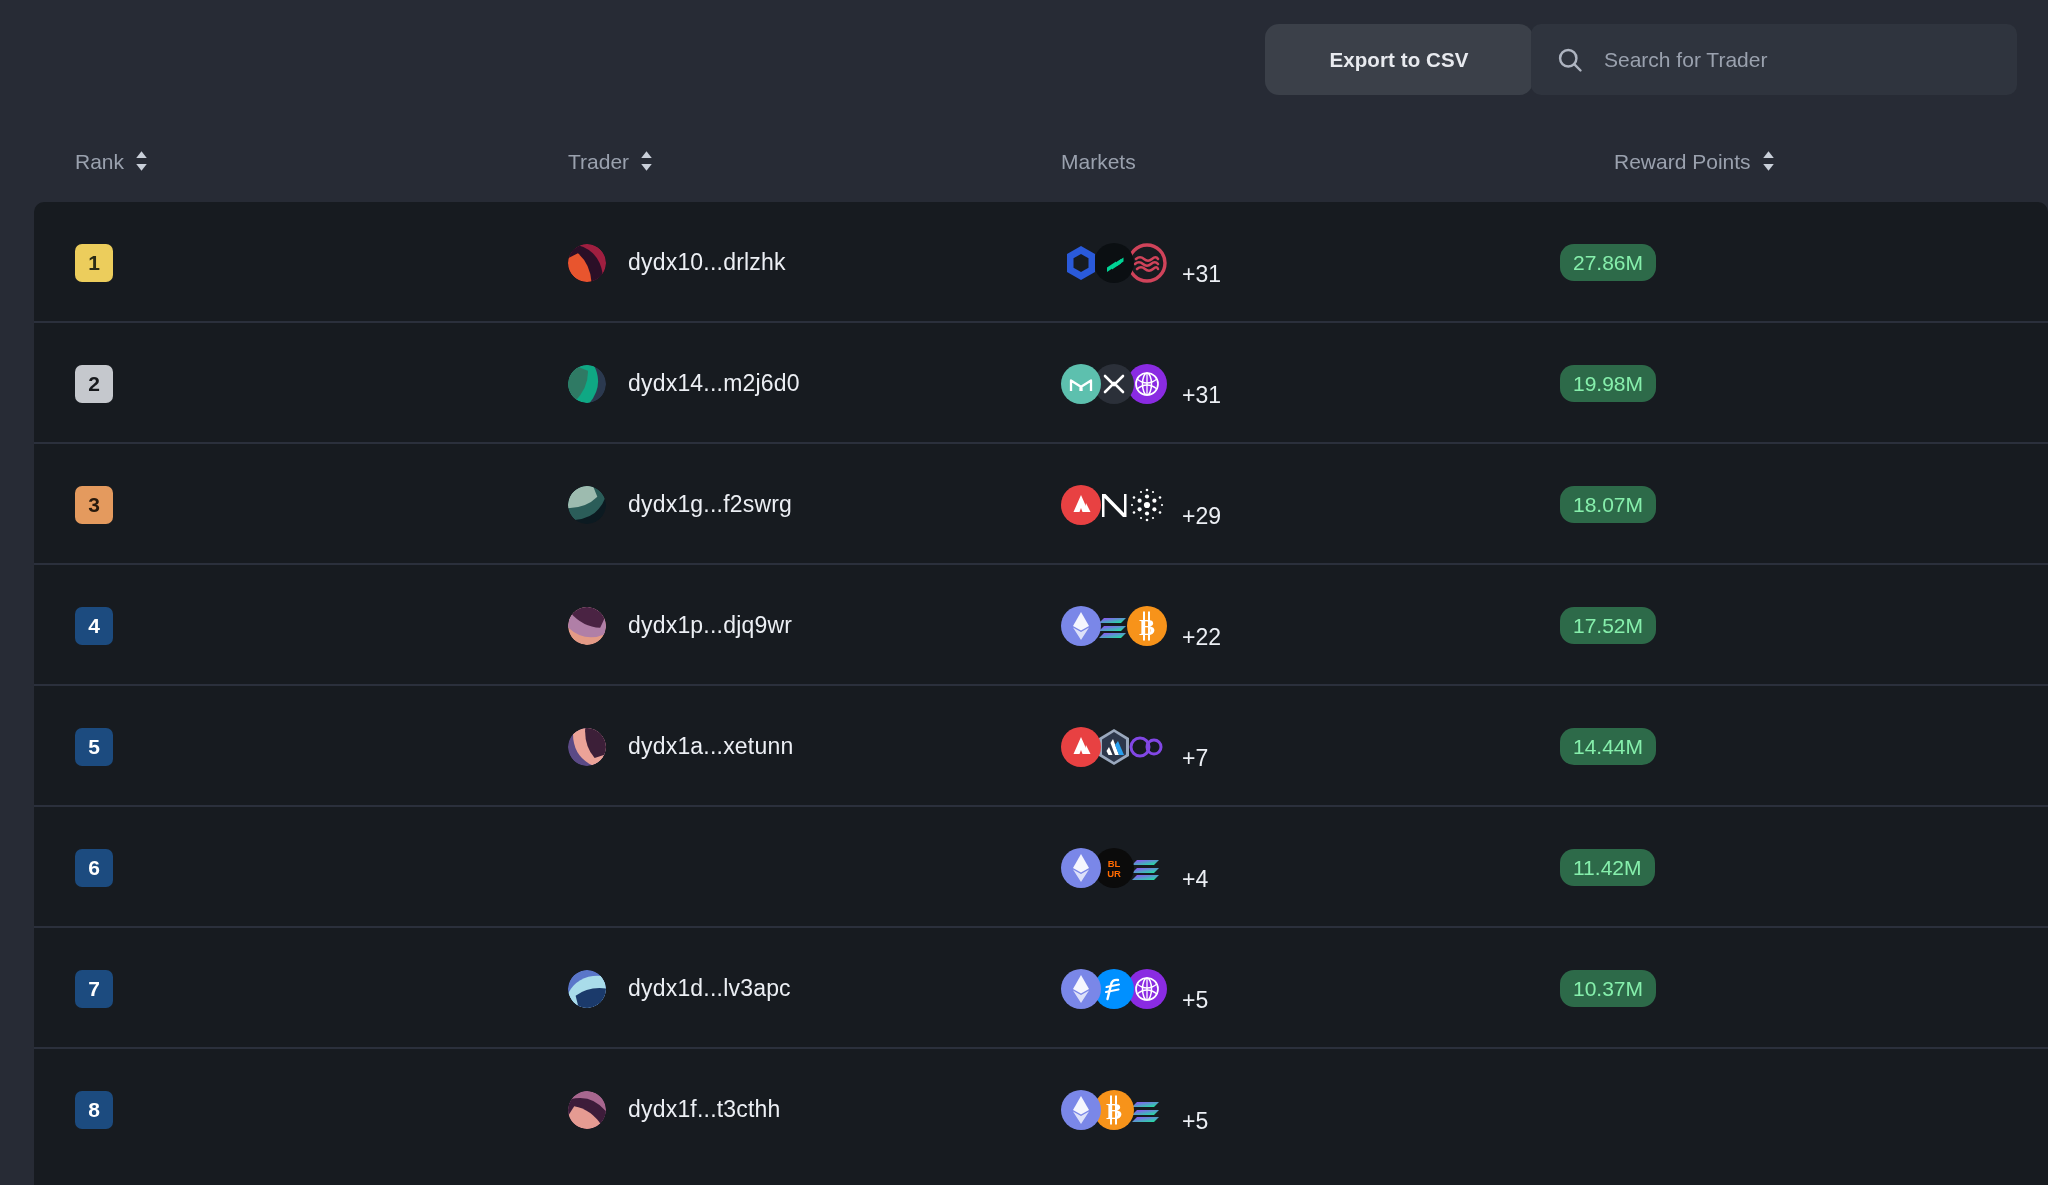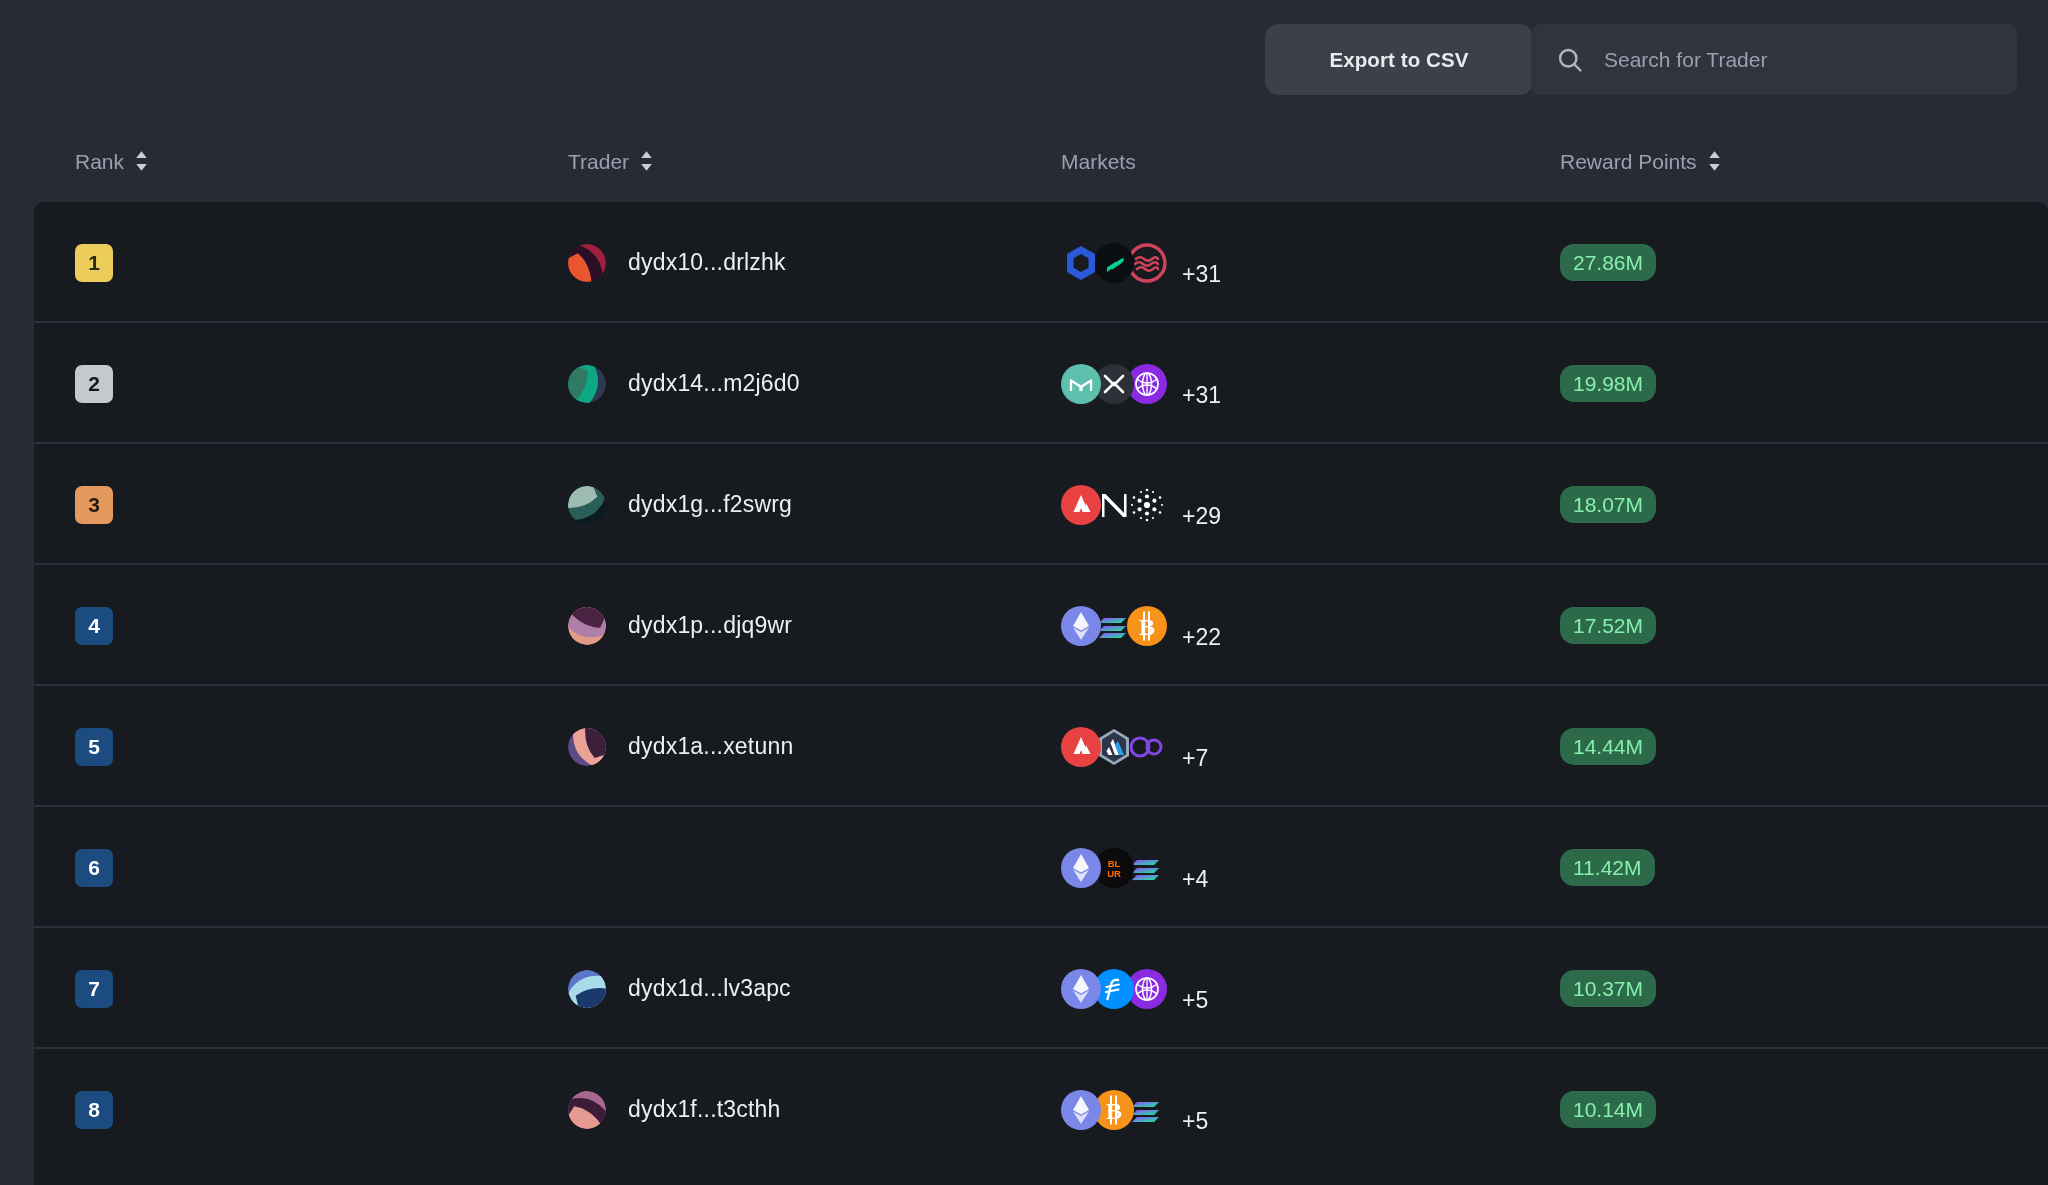--- a/index.html
+++ b/index.html
@@ -96,7 +96,7 @@
   .col-rank   { left: 75px;   top: 0; }
   .col-trader { left: 568px;  top: 0; }
   .col-market { left: 1061px; top: 0; }
-  .col-reward { left: 1560px; top: 0; }
+  .col-reward { left: 1614px; top: 0; }
   .sort-icon { width: 13px; height: 22px; flex: 0 0 13px; color: #c9cfd9; }
 
   

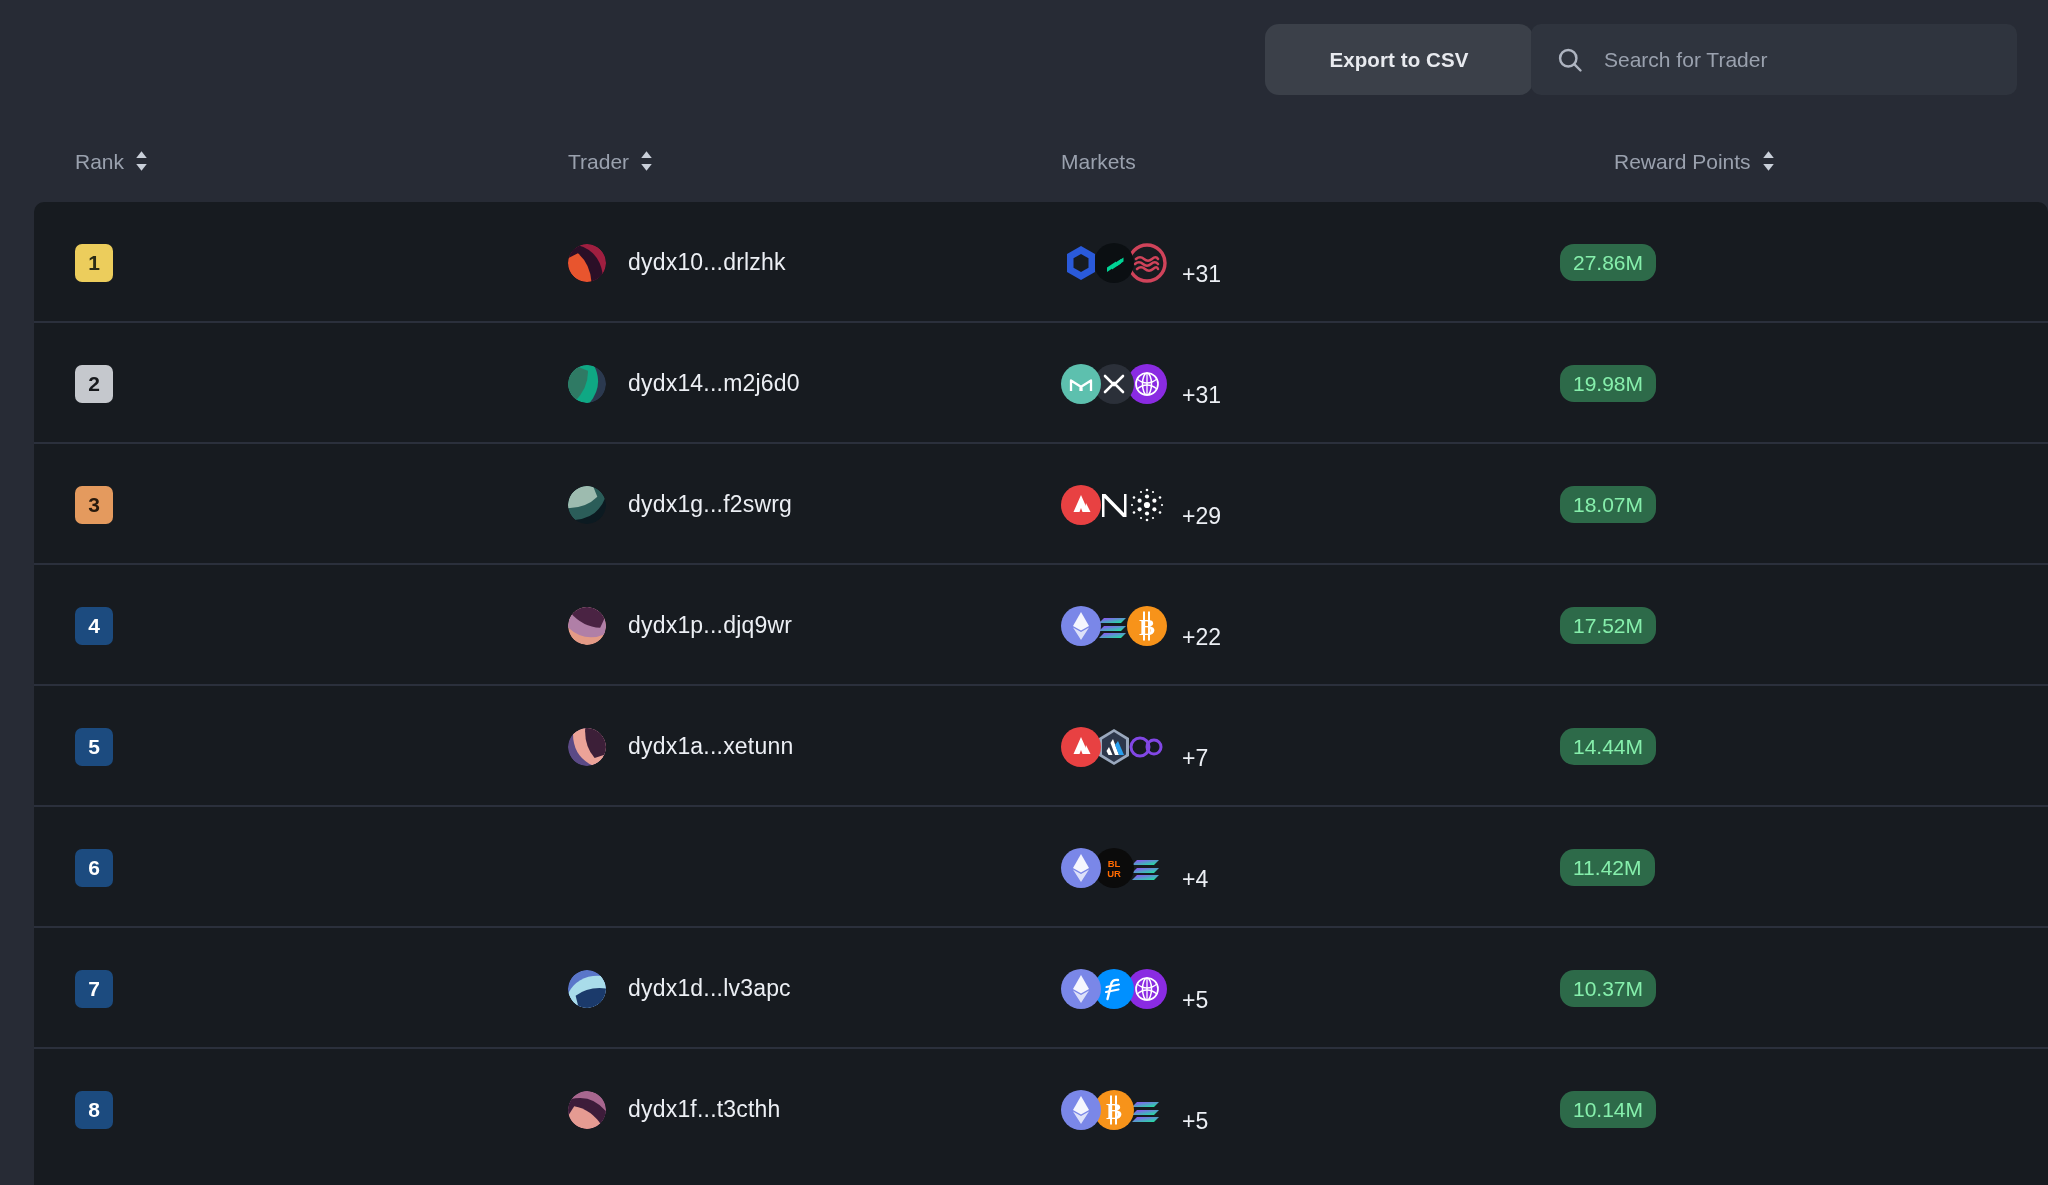--- a/index.html
+++ b/index.html
@@ -655,9 +655,6 @@
             </span>
       <span class="mkt-more">+5</span>
     </div>
-    <div class="cell c-reward">
-      <span class="reward-badge">10.14M</span>
-    </div>
   </div>
       </div>
   </div>

